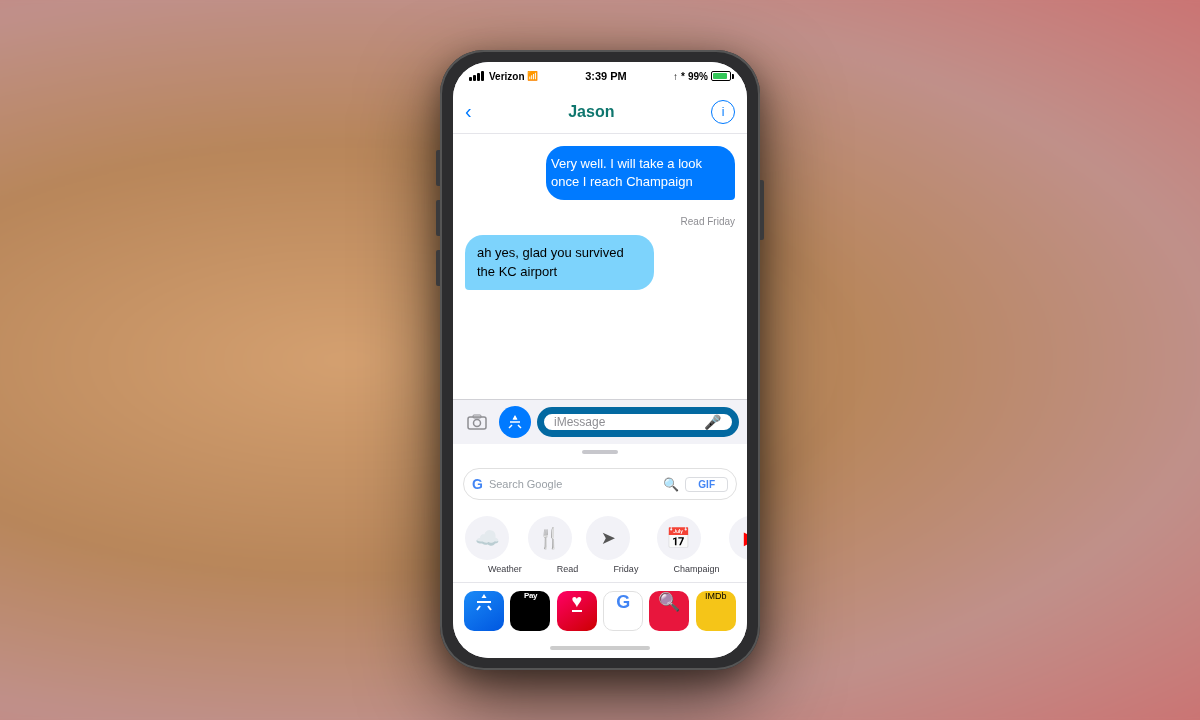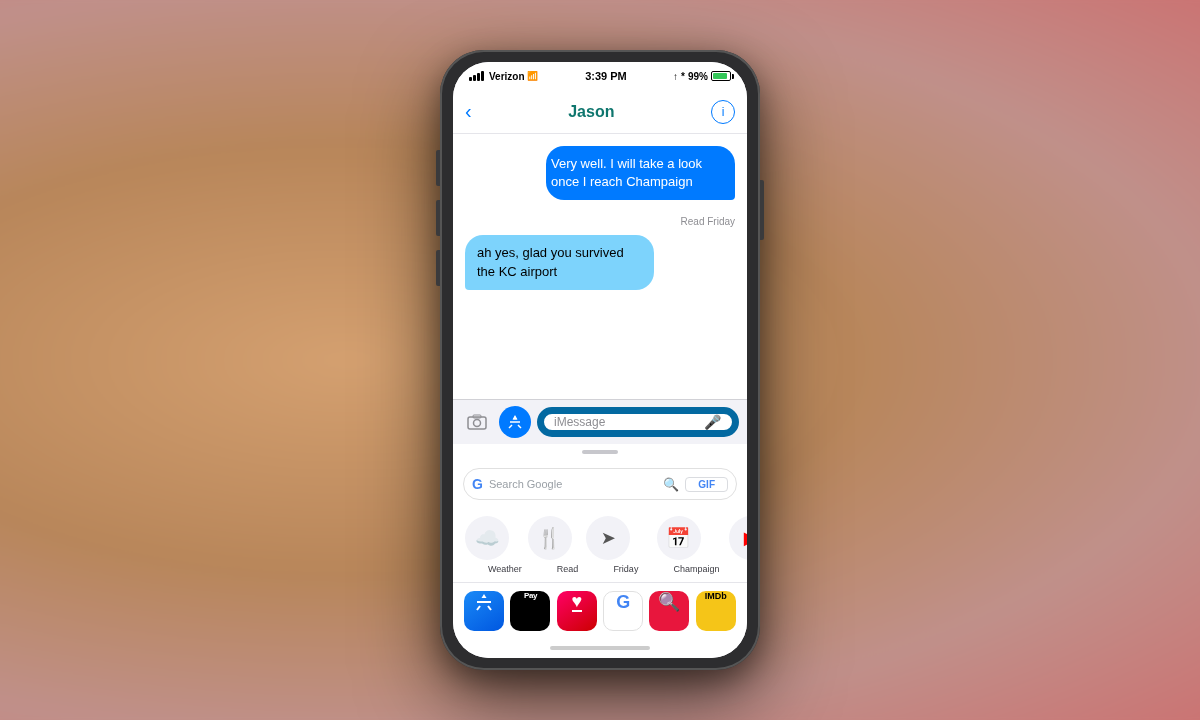--- a/index.html
+++ b/index.html
@@ -505,7 +505,7 @@
           <span style="font-size:18px;">🔍</span>
         </div>
         <div class="dock-icon dock-imdb">
-          <span style="font-size:9px;font-weight:700;color:#000;">IMDb</span>
+          <span style="font-size:9px;font-weight:400;color:#000;">IMDb</span>
         </div>
       </div>
 

